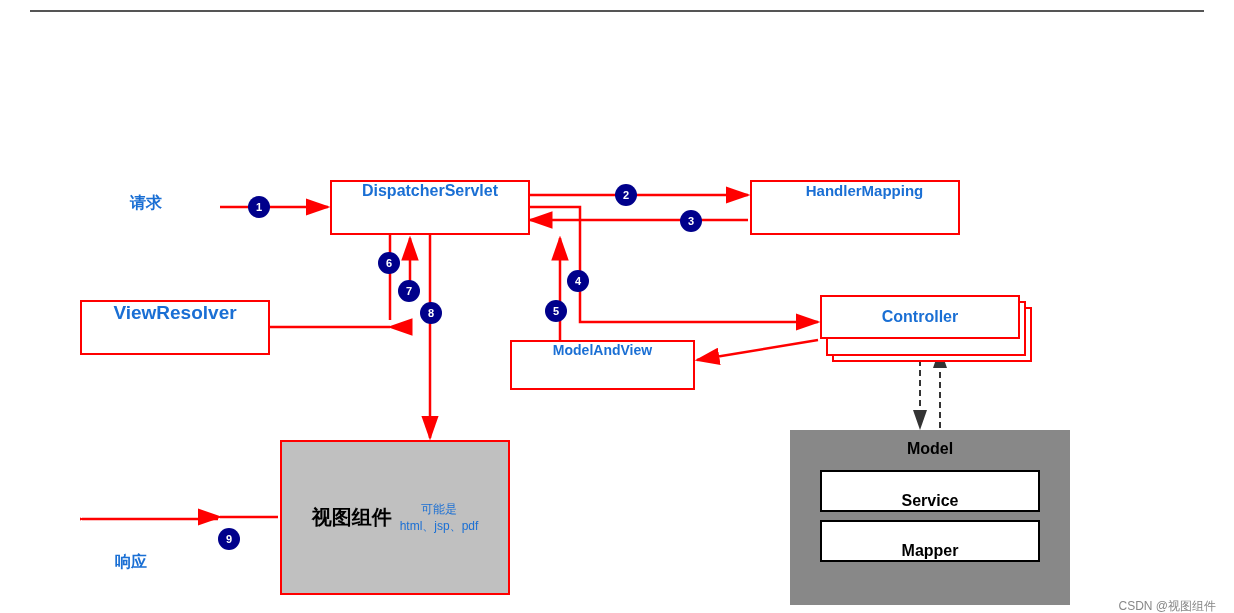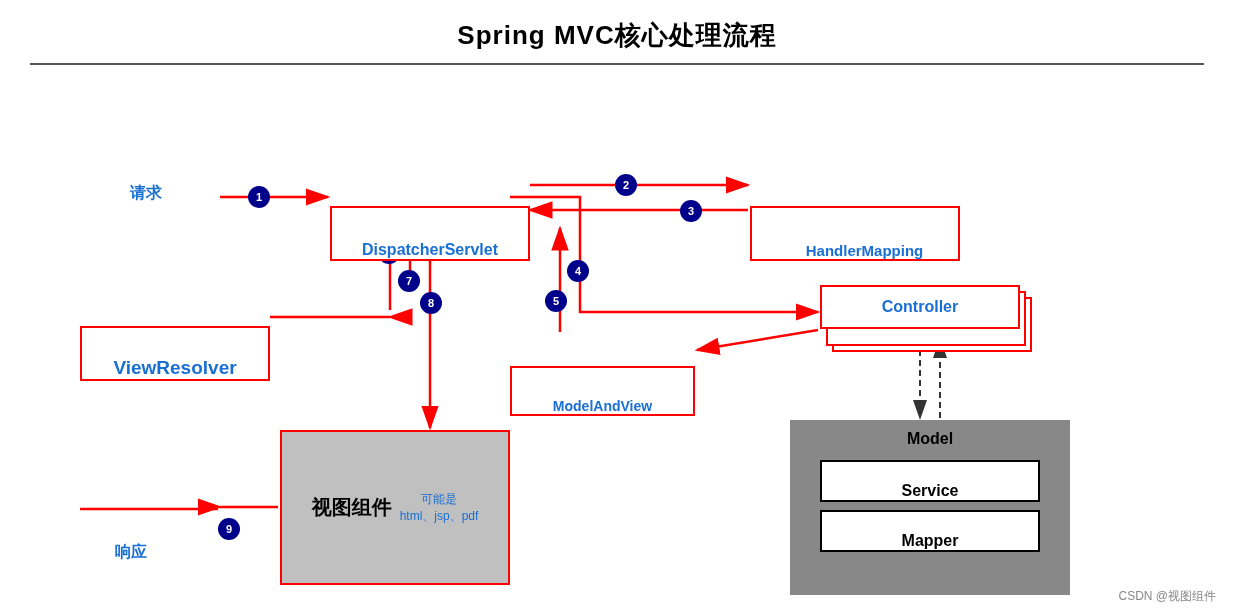--- a/index.html
+++ b/index.html
@@ -252,7 +252,6 @@
 <body>
 
 <div class="page">
-  <div class="title">Spring MVC核心处理流程</div>
   <hr class="divider">
 
   <div class="diagram">

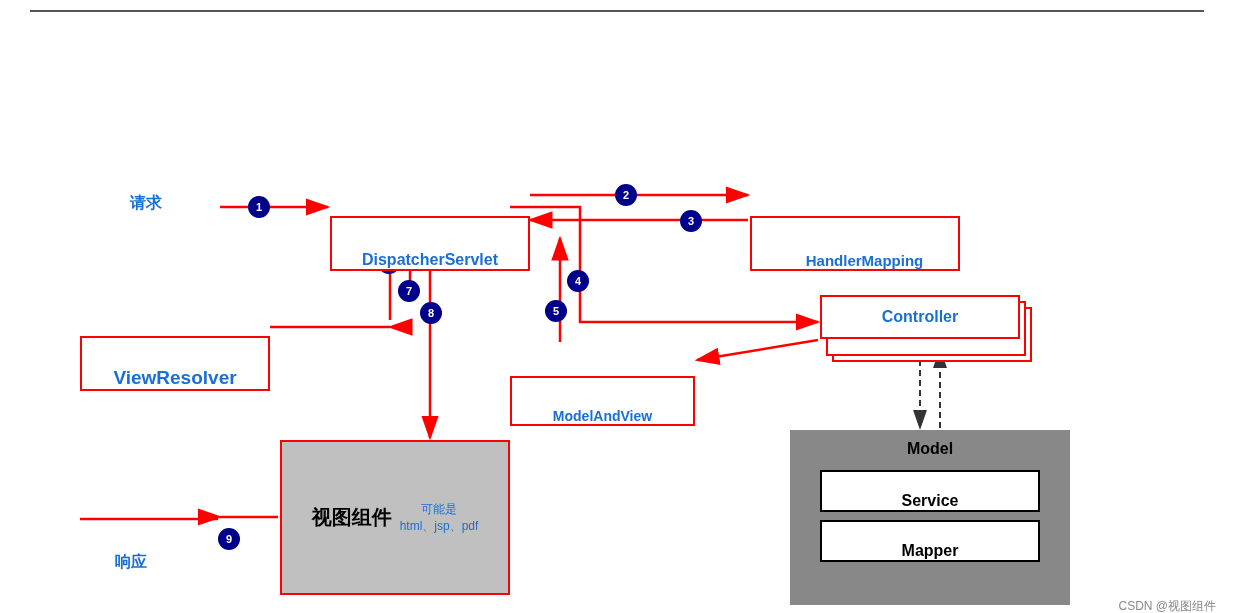--- a/index.html
+++ b/index.html
@@ -49,12 +49,11 @@
       border: 2px solid red;
       background: #fff;
       display: flex;
-      align-items: flex-end;
+      align-items: flex-start;
       justify-content: center;
       font-weight: bold;
       color: #1a6fd4;
       font-size: 15px;
-      margin-top: 36px;
     }
 
     .box-dispatcher {

